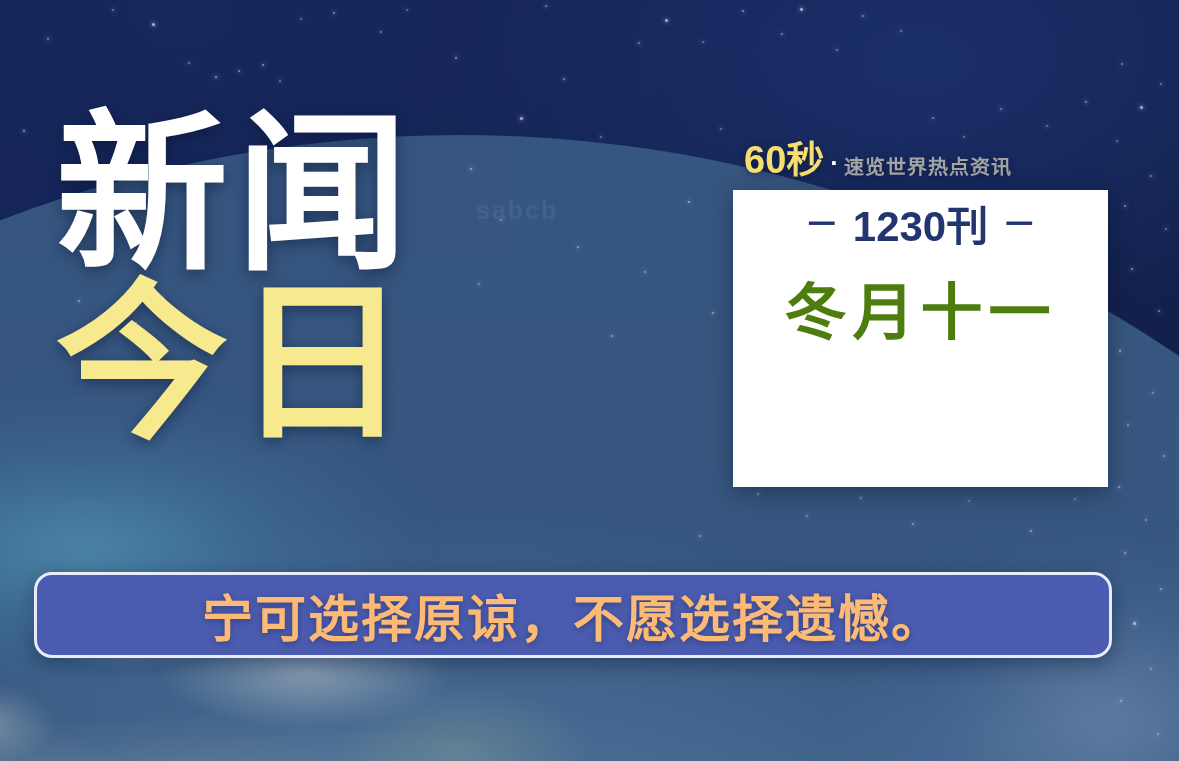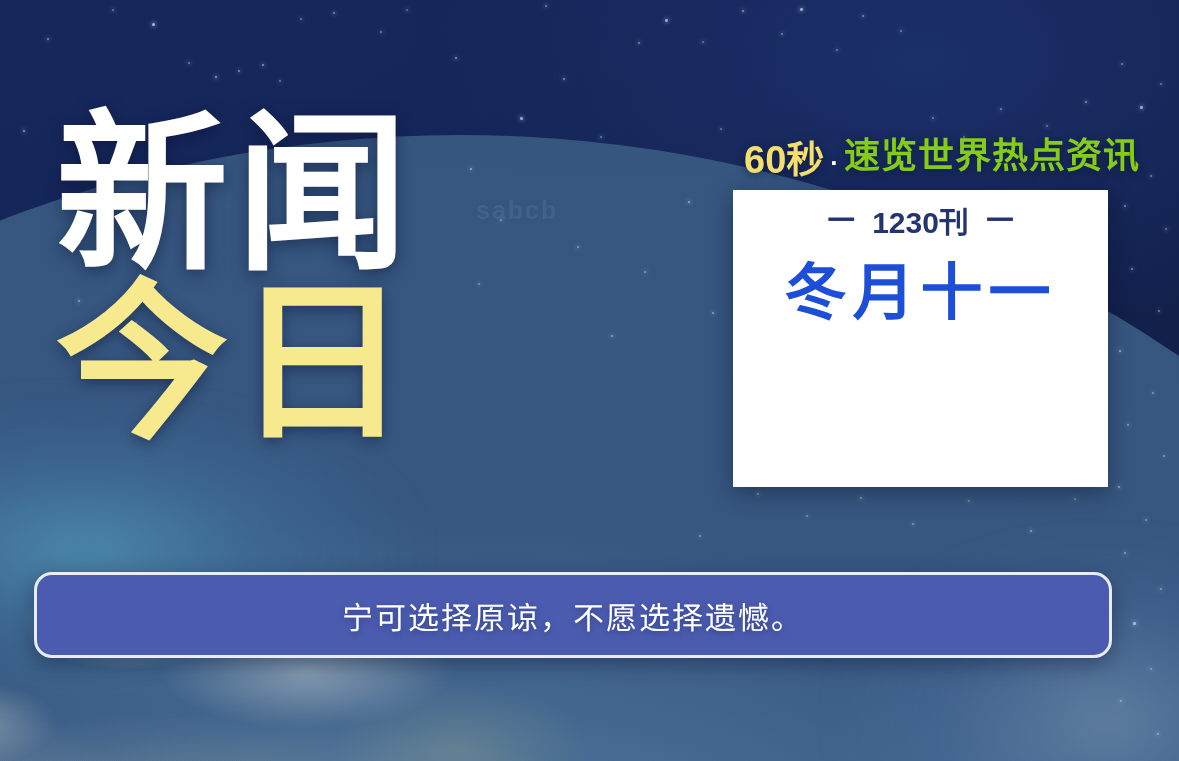--- a/index.html
+++ b/index.html
@@ -190,10 +190,9 @@
     text-shadow:0 2px 8px rgba(6,14,40,.5);
   }
   .tagline .sub{
-    color:#84cc16; font-weight:700; font-size:36px;
+    color:#a3a3a3; font-weight:700; font-size:20px;
     letter-spacing:1px; line-height:1; padding-bottom:2px;
     text-shadow:0 2px 8px rgba(6,14,40,.5);
-    font-family:Liberation Mono, monospace;
   }
 
   

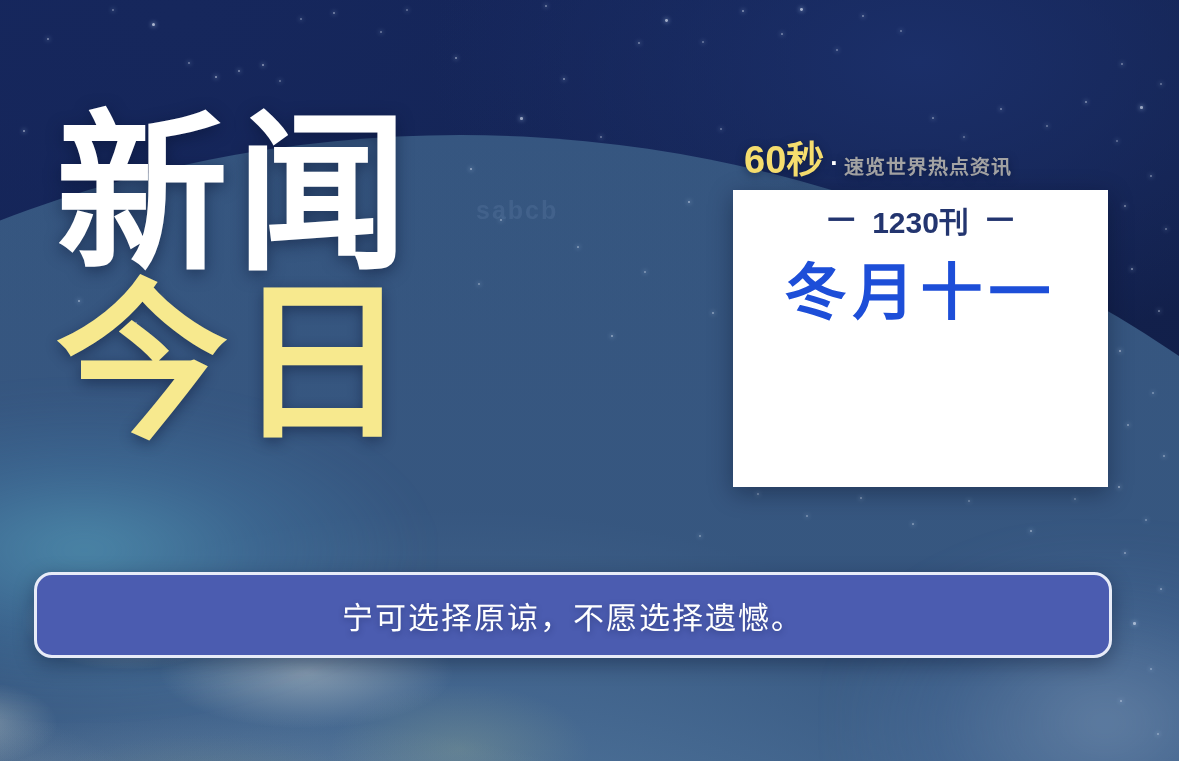--- a/index.html
+++ b/index.html
@@ -214,7 +214,7 @@
     transform:translateY(-3px);
   }
   .issue-text{
-    color:#23356f; font-size:30px; font-weight:700;
+    color:#23356f; font-size:42px; font-weight:700;
     letter-spacing:0px; line-height:1; white-space:nowrap;
   }
   .weekday{

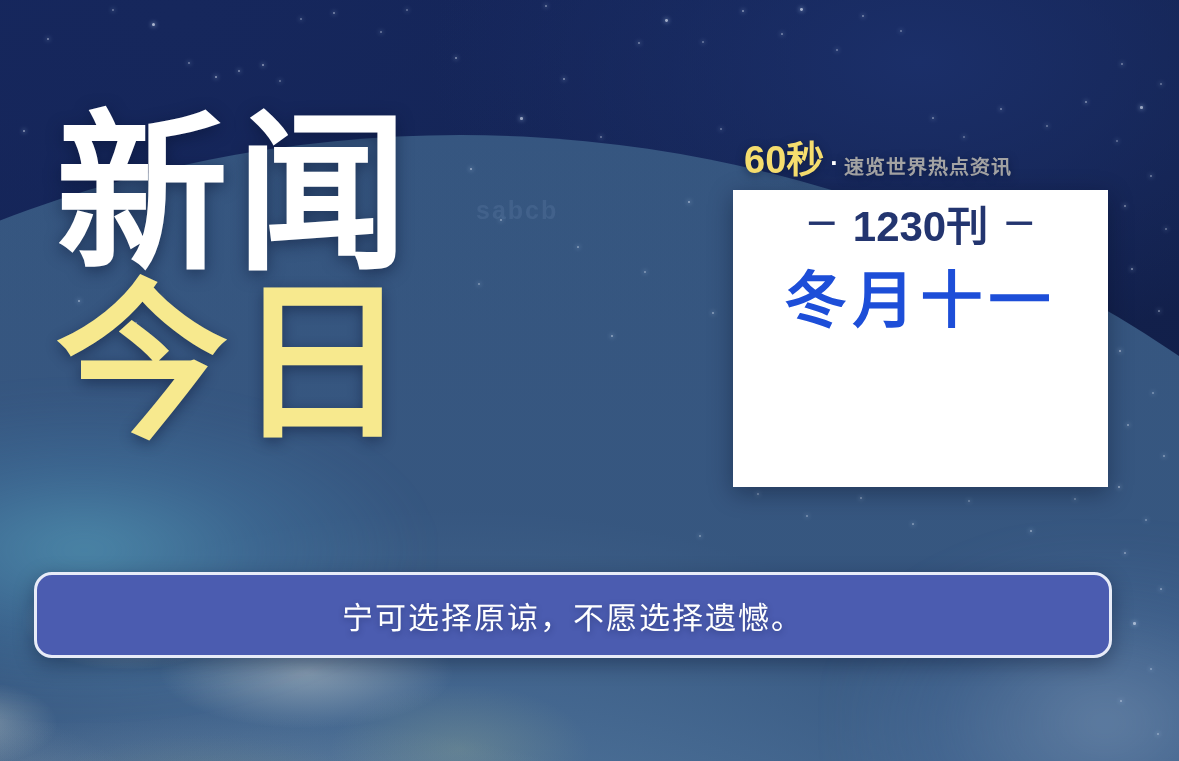--- a/index.html
+++ b/index.html
@@ -223,9 +223,9 @@
     margin-top:27px; white-space:nowrap;
   }
   .lunar{
-    color:#1d4ed8; font-size:62px; font-weight:700;
+    color:#4d7c0f; font-size:62px; font-weight:700;
     letter-spacing:6px; line-height:1;
-    margin-top:22px; white-space:nowrap;
+    margin-top:34px; white-space:nowrap;
   }
 
   

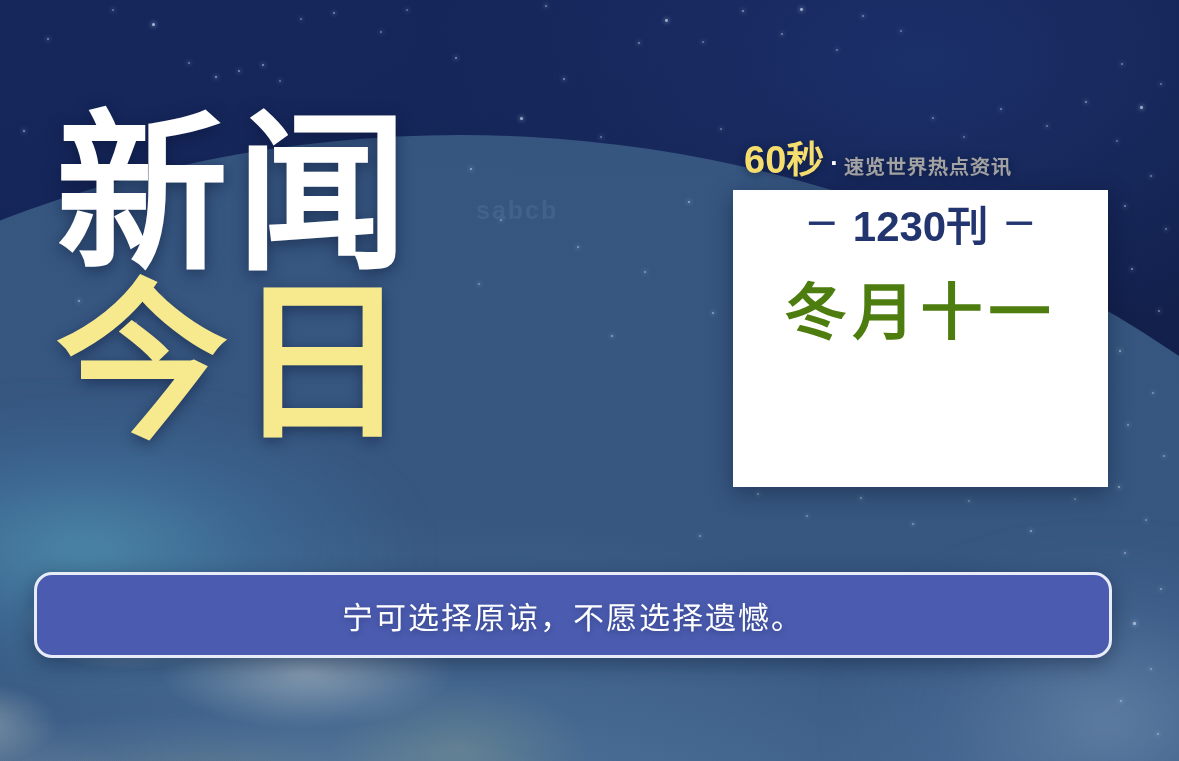--- a/index.html
+++ b/index.html
@@ -239,8 +239,8 @@
     box-shadow:0 6px 20px rgba(4,10,32,.35);
   }
   .quote-bar span{
-    color:#ffffff;
-    font-size:31px; font-weight:400;
+    color:#fdba74;
+    font-size:51px; font-weight:700;
     letter-spacing:2px; white-space:nowrap;
     text-shadow:0 2px 6px rgba(12,20,60,.35);
   }

